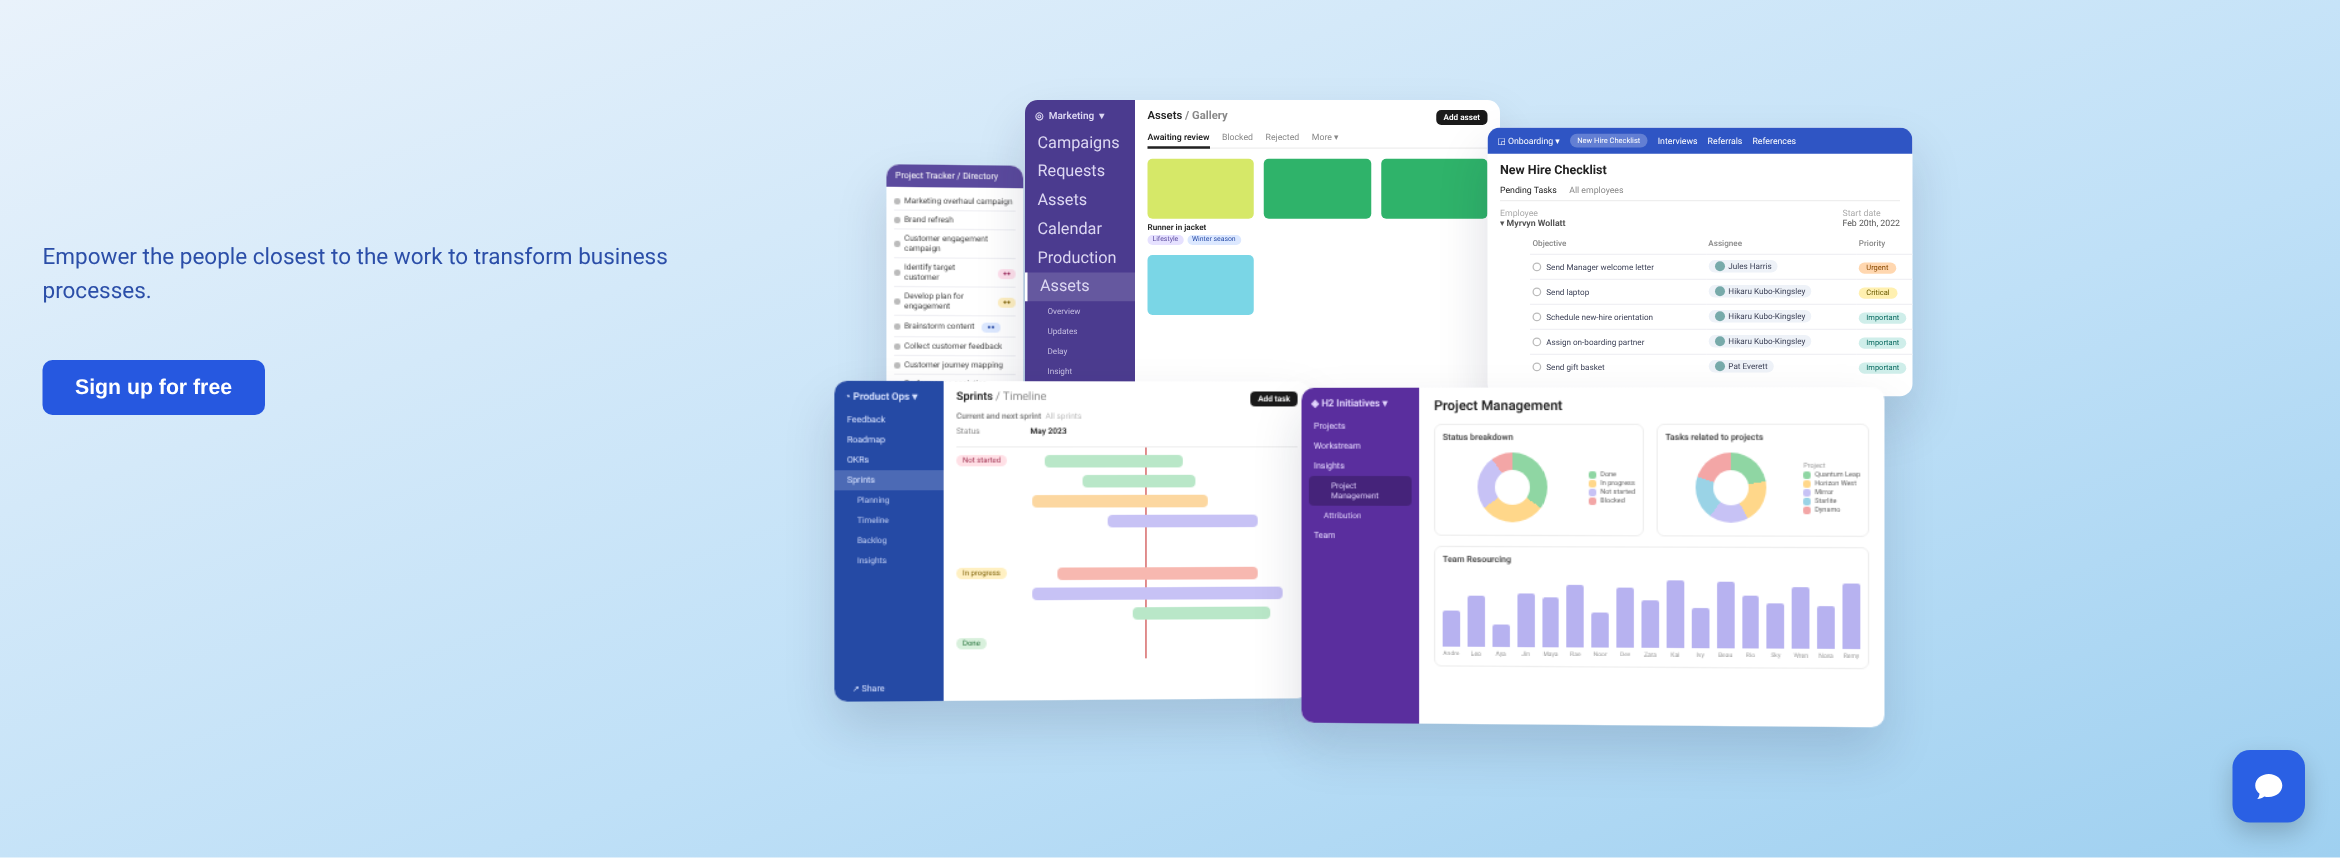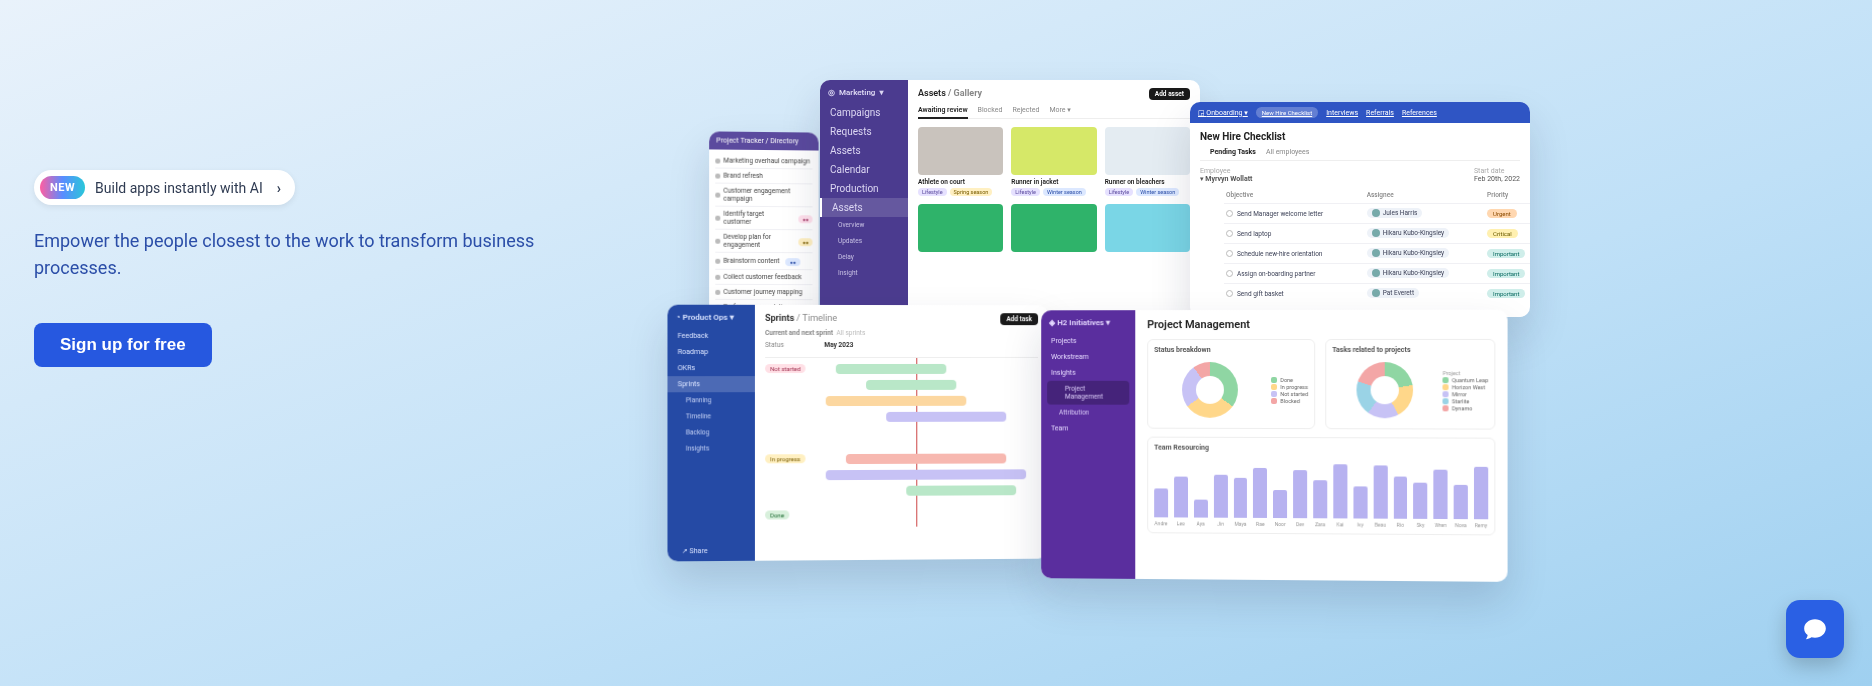--- a/index.html
+++ b/index.html
@@ -101,7 +101,7 @@
   .c-mkt .side { width:88px; background:#4b3b8f; color:#dcd7f2; padding:8px 0; }
   .c-mkt .side .brand{font-size:8px;font-weight:600;padding:0 8px 6px;display:flex;align-items:center;gap:4px;}
   .c-mkt .side ul{list-style:none;}
-  .c-mkt .side li{padding:4px 10px;font-size:10px;display:flex;align-items:center;gap:4px;}
+  .c-mkt .side li{padding:4px 10px;font-size:13px;display:flex;align-items:center;gap:4px;}
   .c-mkt .side li.sel{background:rgba(255,255,255,.15);border-left:2px solid #fff;}
   .c-mkt .side li.sub{padding-left:18px;font-size:6.5px;opacity:.85;}
   .c-mkt .side .share{position:absolute;bottom:6px;left:14px;font-size:7px;color:#dcd7f2;}

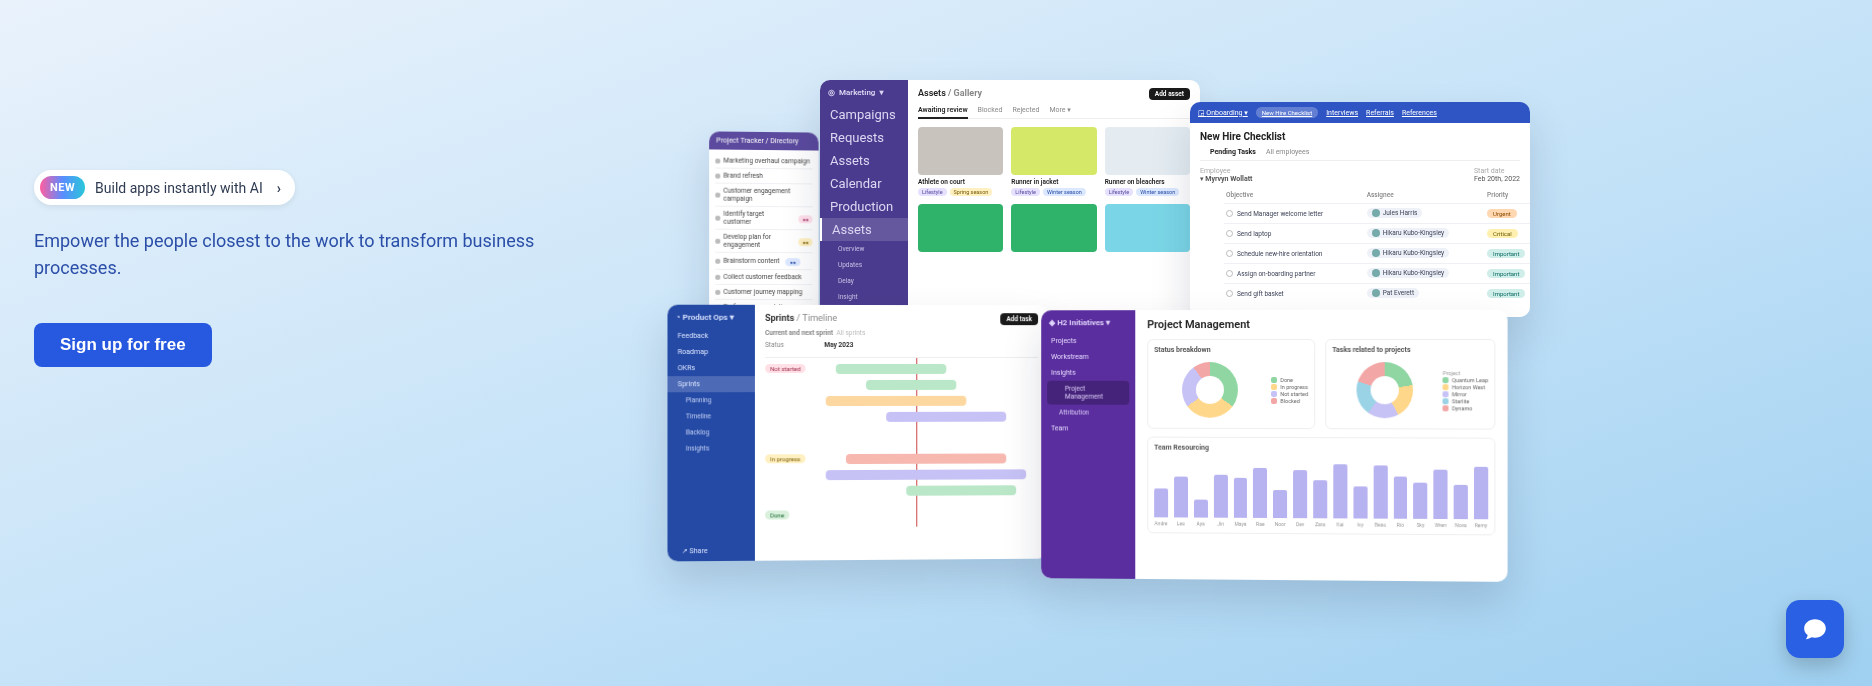--- a/index.html
+++ b/index.html
@@ -120,7 +120,7 @@
 
   
   .c-onb { left:520px; top:32px; width:340px; height:215px; }
-  .c-onb .topbar{background:#2f55c4;color:#fff;padding:5px 8px;font-size:7px;display:flex;align-items:center;gap:8px;text-decoration:underline;}
+  .c-onb .topbar{background:#2f55c4;color:#fff;padding:5px 8px;font-size:7px;display:flex;align-items:center;gap:8px;}
   .c-onb .topbar .pill{background:rgba(255,255,255,.25);border-radius:8px;padding:2px 6px;font-size:6px;}
   .c-onb .body{padding:8px 10px;}
   .c-onb .body h3{font-size:10px;color:#222;margin-bottom:6px;}

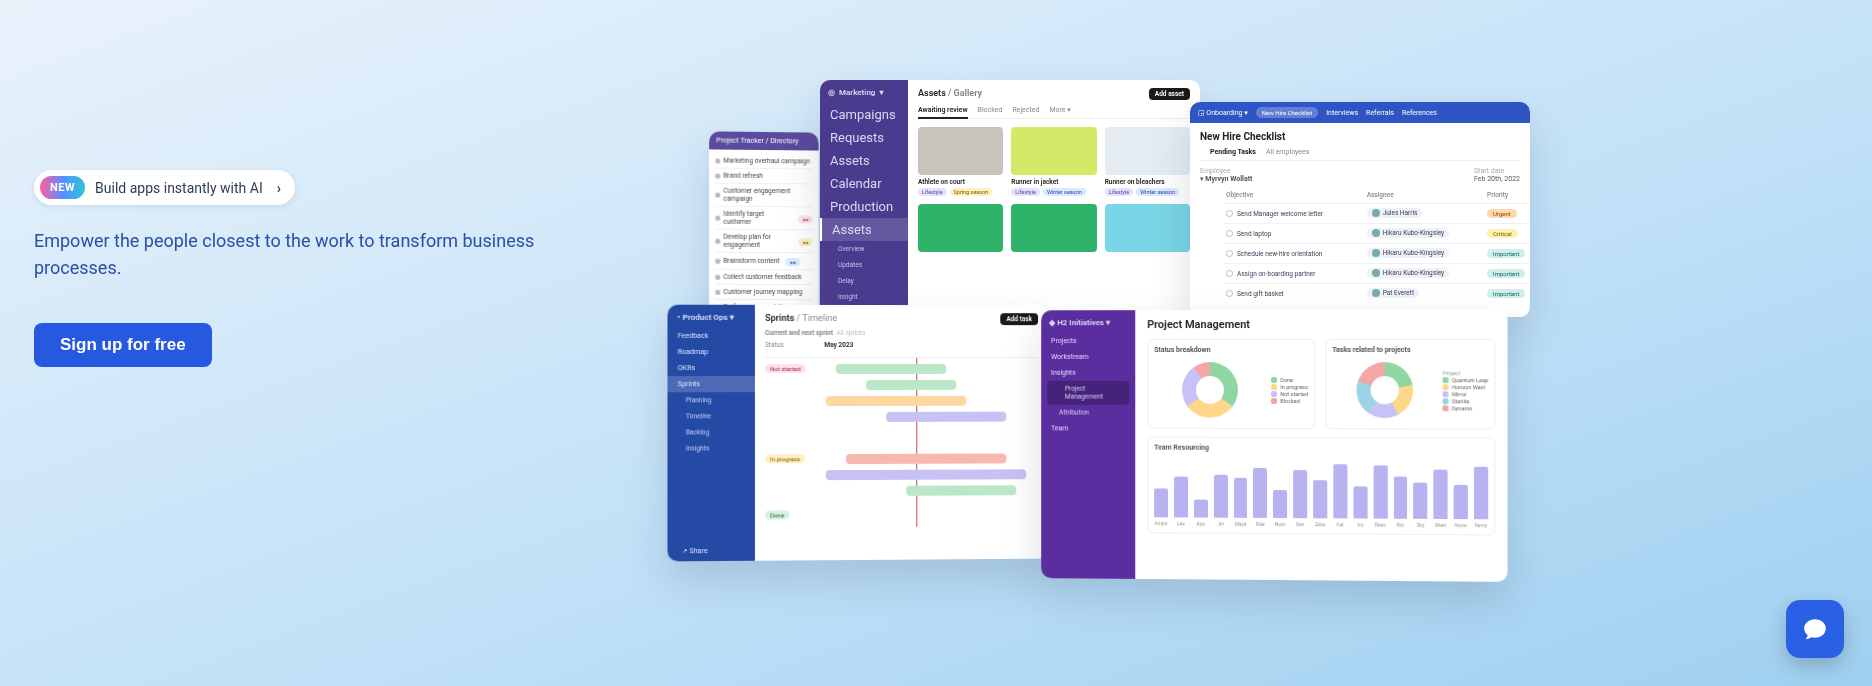--- a/index.html
+++ b/index.html
@@ -125,7 +125,7 @@
   .c-onb .body{padding:8px 10px;}
   .c-onb .body h3{font-size:10px;color:#222;margin-bottom:6px;}
   .c-onb .tabs{font-size:7px;color:#888;display:flex;gap:10px;border-bottom:1px solid #eee;padding-bottom:4px;}
-  .c-onb .tabs .sel{color:#222;font-weight:700;margin-left:10px;}
+  .c-onb .tabs .sel{color:#222;font-weight:400;}
   .c-onb .emp{margin-top:6px;font-size:7px;display:flex;justify-content:space-between;color:#555;}
   .c-onb table{width:100%;border-collapse:collapse;margin-top:4px;font-size:6.5px;margin-left:24px;}
   .c-onb th{text-align:left;color:#888;font-weight:500;padding:4px 2px;}

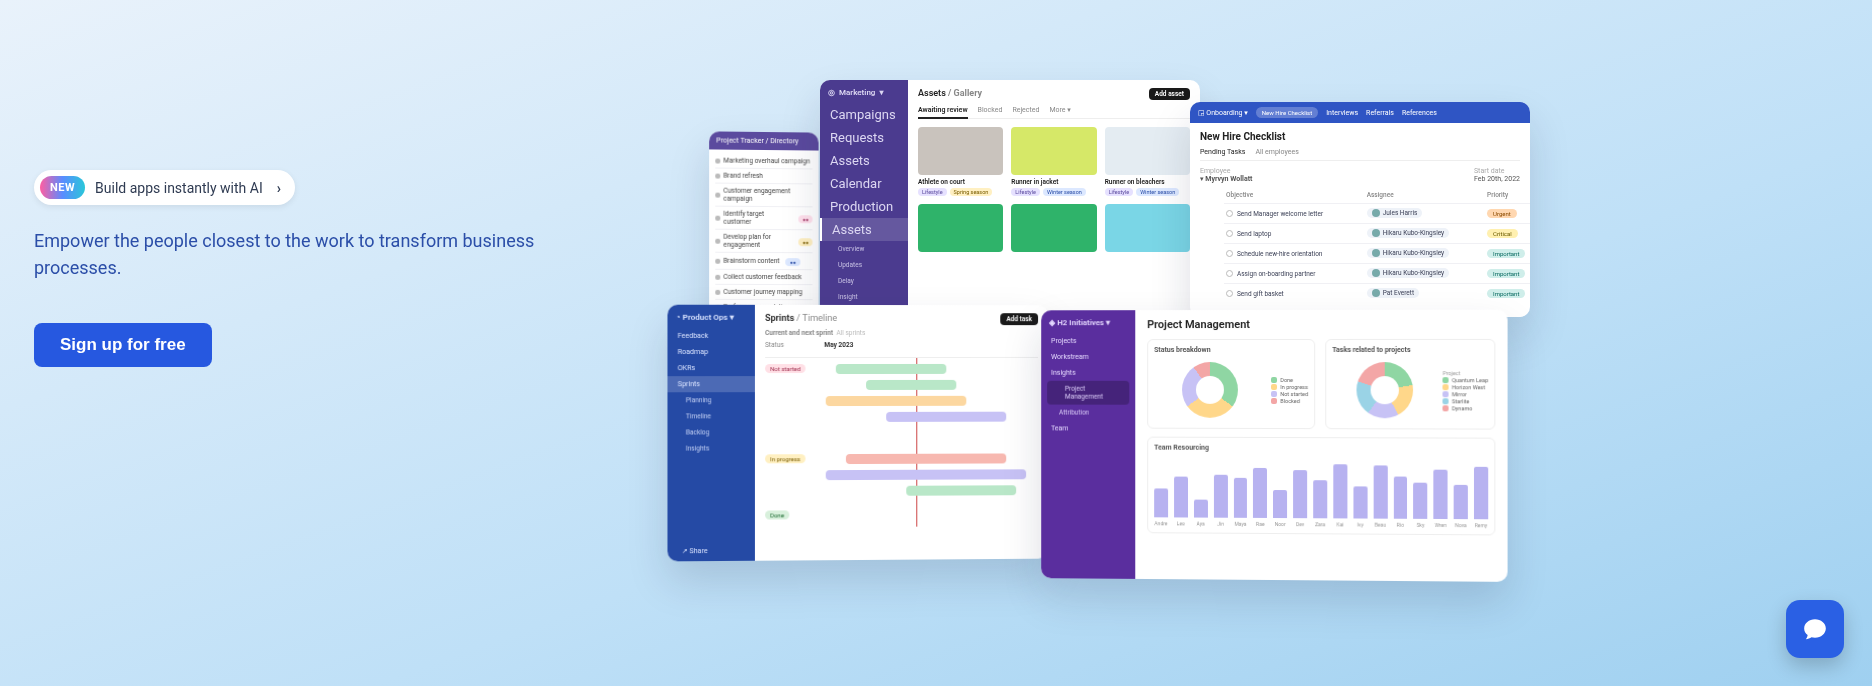--- a/index.html
+++ b/index.html
@@ -199,11 +199,6 @@
 <body>
 
 <div class="hero">
-  <div class="new-pill">
-    <span class="badge">NEW</span>
-    <span>Build apps instantly with AI</span>
-    <span class="chev">›</span>
-  </div>
 
 
   <p class="hero-sub">Empower the people closest to the work to transform business processes.</p>

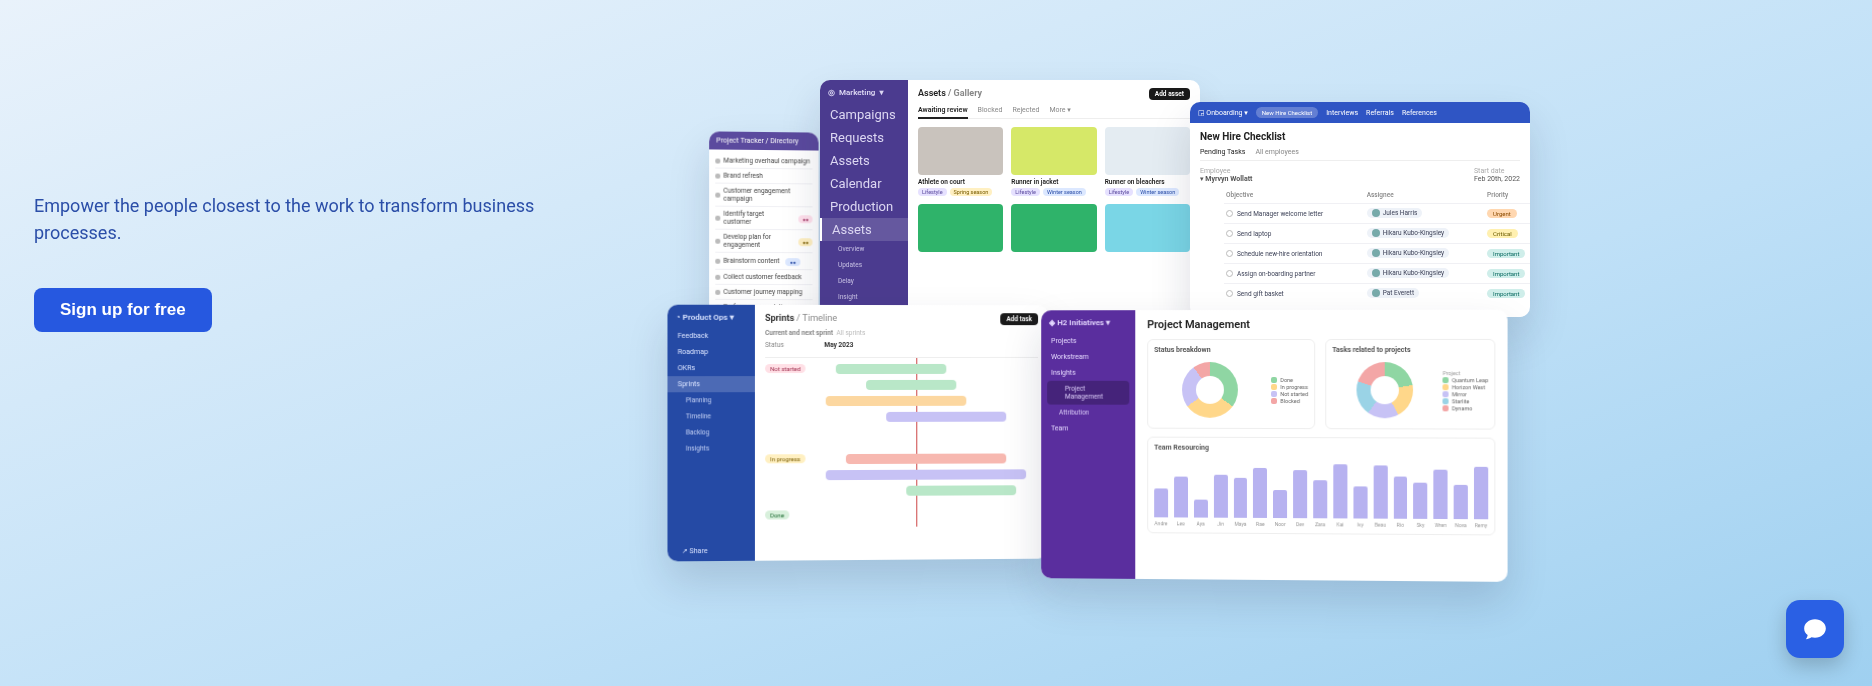--- a/index.html
+++ b/index.html
@@ -312,14 +312,6 @@
         <span><span>More</span> ▾</span>
       </div>
       <div class="grid" id="mkt-grid">
-          <div class="tile">
-            <div class="img" style="background: rgb(201, 195, 189);"></div>
-            <div class="ttl">Athlete on court</div>
-            <div class="tags">
-              <span class="tag tag-life">Lifestyle</span>
-              <span class="tag tag-ylw">Spring season</span>
-            </div>
-          </div>
           <div class="tile">
             <div class="img" style="background: rgb(214, 232, 104);"></div>
             <div class="ttl">Runner in jacket</div>

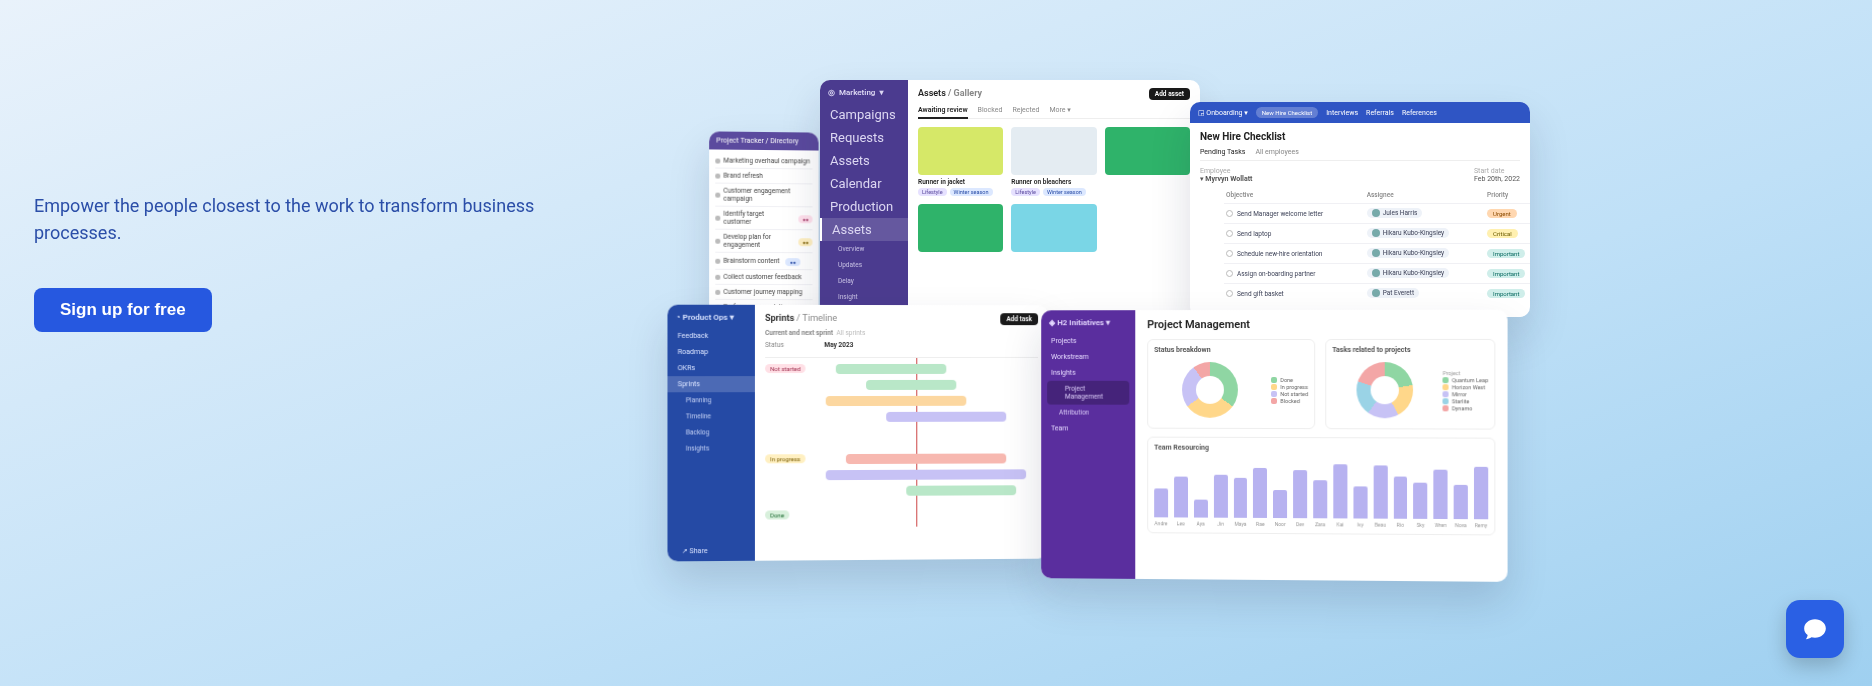--- a/index.html
+++ b/index.html
@@ -315,14 +315,6 @@
           <div class="tile">
             <div class="img" style="background: rgb(214, 232, 104);"></div>
             <div class="ttl">Runner in jacket</div>
-            <div class="tags">
-              <span class="tag tag-life">Lifestyle</span>
-              <span class="tag tag-blu">Winter season</span>
-            </div>
-          </div>
-          <div class="tile">
-            <div class="img" style="background: rgb(228, 236, 242);"></div>
-            <div class="ttl">Runner on bleachers</div>
             <div class="tags">
               <span class="tag tag-life">Lifestyle</span>
               <span class="tag tag-blu">Winter season</span>

